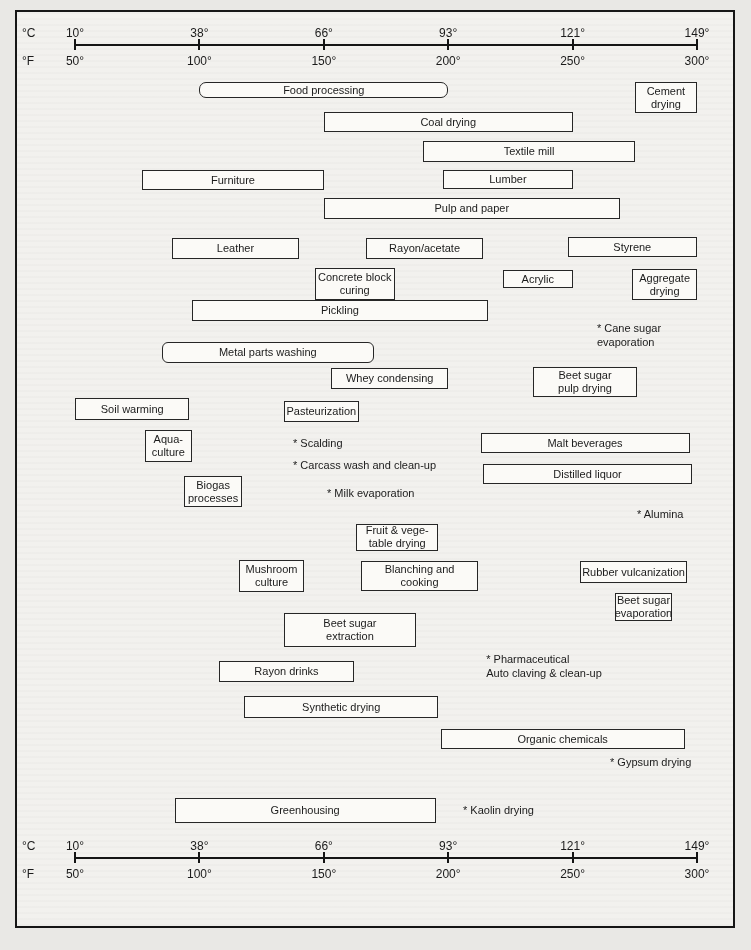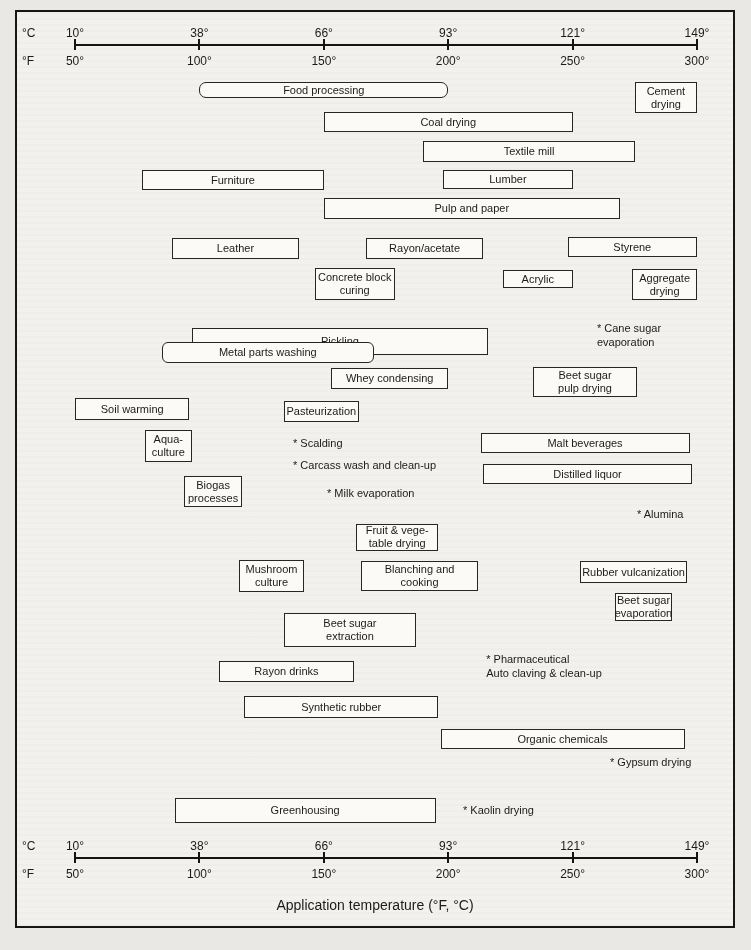--- a/index.html
+++ b/index.html
@@ -99,7 +99,7 @@
       <div class="box" style="left: 632.312px; width: 64.688px; top: 269px; height: 31px;">
         <span>Aggregate<br>drying</span>
       </div>
-      <div class="box" style="left: 191.936px; width: 296.072px; top: 328px; height: 27px;">
+      <div class="box" style="left: 191.936px; width: 296.072px; top: 300px; height: 21px;">
         <span>Pickling</span>
       </div>
       <div class="box" style="left: 162.08px; width: 211.48px; top: 342px; height: 21px; border-radius: 6px;">

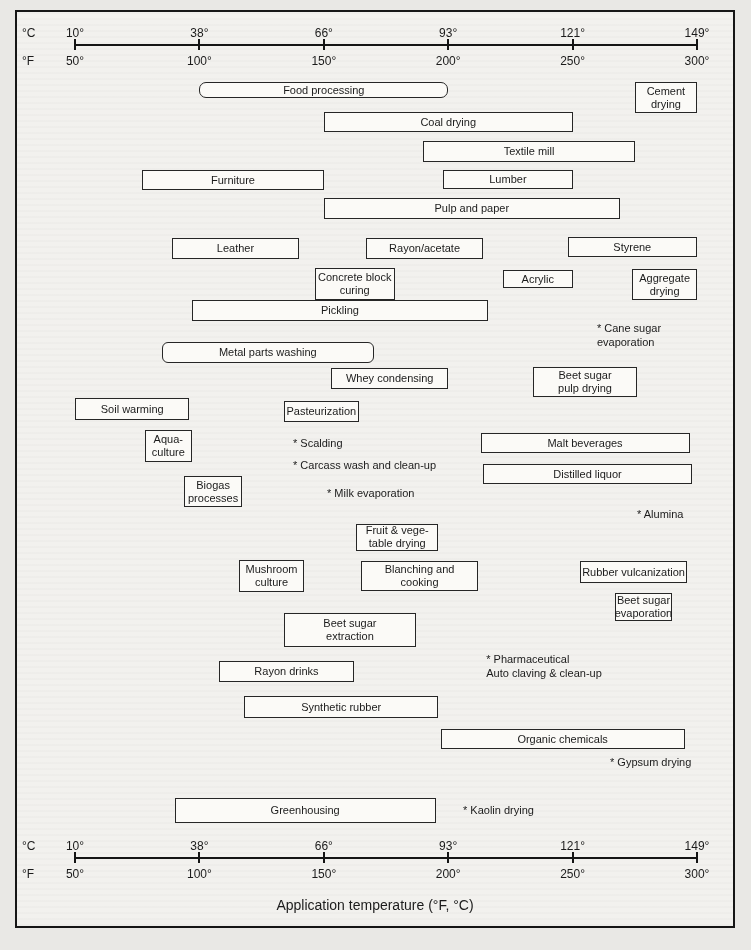--- a/index.html
+++ b/index.html
@@ -151,7 +151,7 @@
         <span>Rayon drinks</span>
       </div>
       <div class="box" style="left: 244.184px; width: 194.064px; top: 696px; height: 22px;">
-        <span>Synthetic rubber</span>
+        <span>Synthetic drying</span>
       </div>
       <div class="box" style="left: 440.736px; width: 243.824px; top: 729px; height: 20px;">
         <span>Organic chemicals</span>

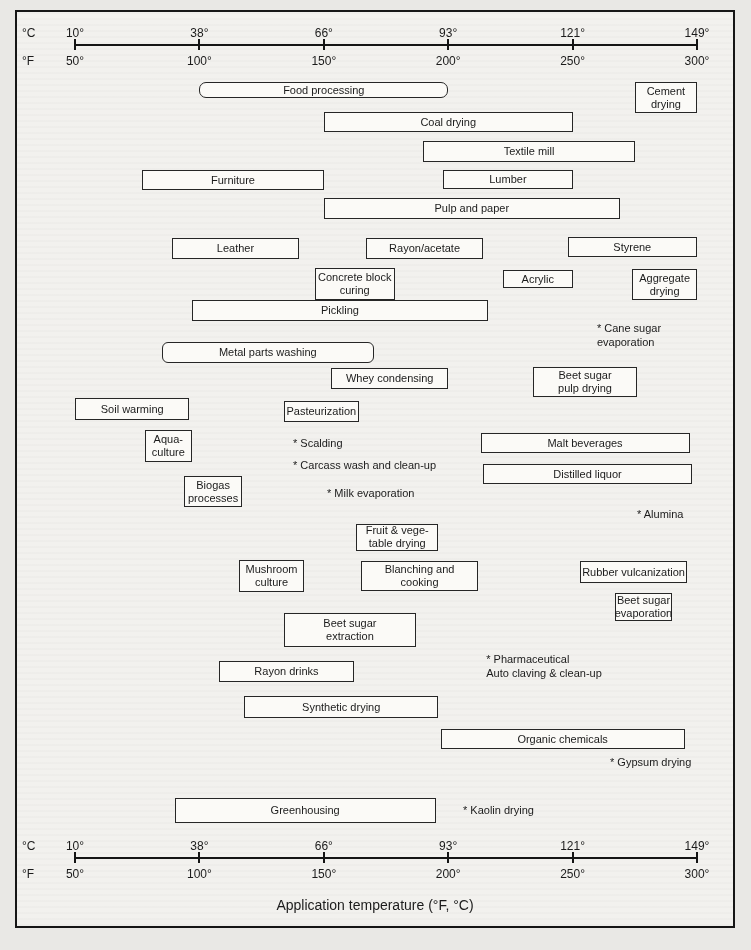--- a/index.html
+++ b/index.html
@@ -193,7 +193,6 @@
       <div class="tick-label" style="left: 697px; top: 839px;">149°</div>
       <div class="tick-label" style="left: 697px; top: 867px;">300°</div>
     </div>
-  <div class="caption">Application temperature (°F, °C)</div>
 </div>
 
 </body></html>

